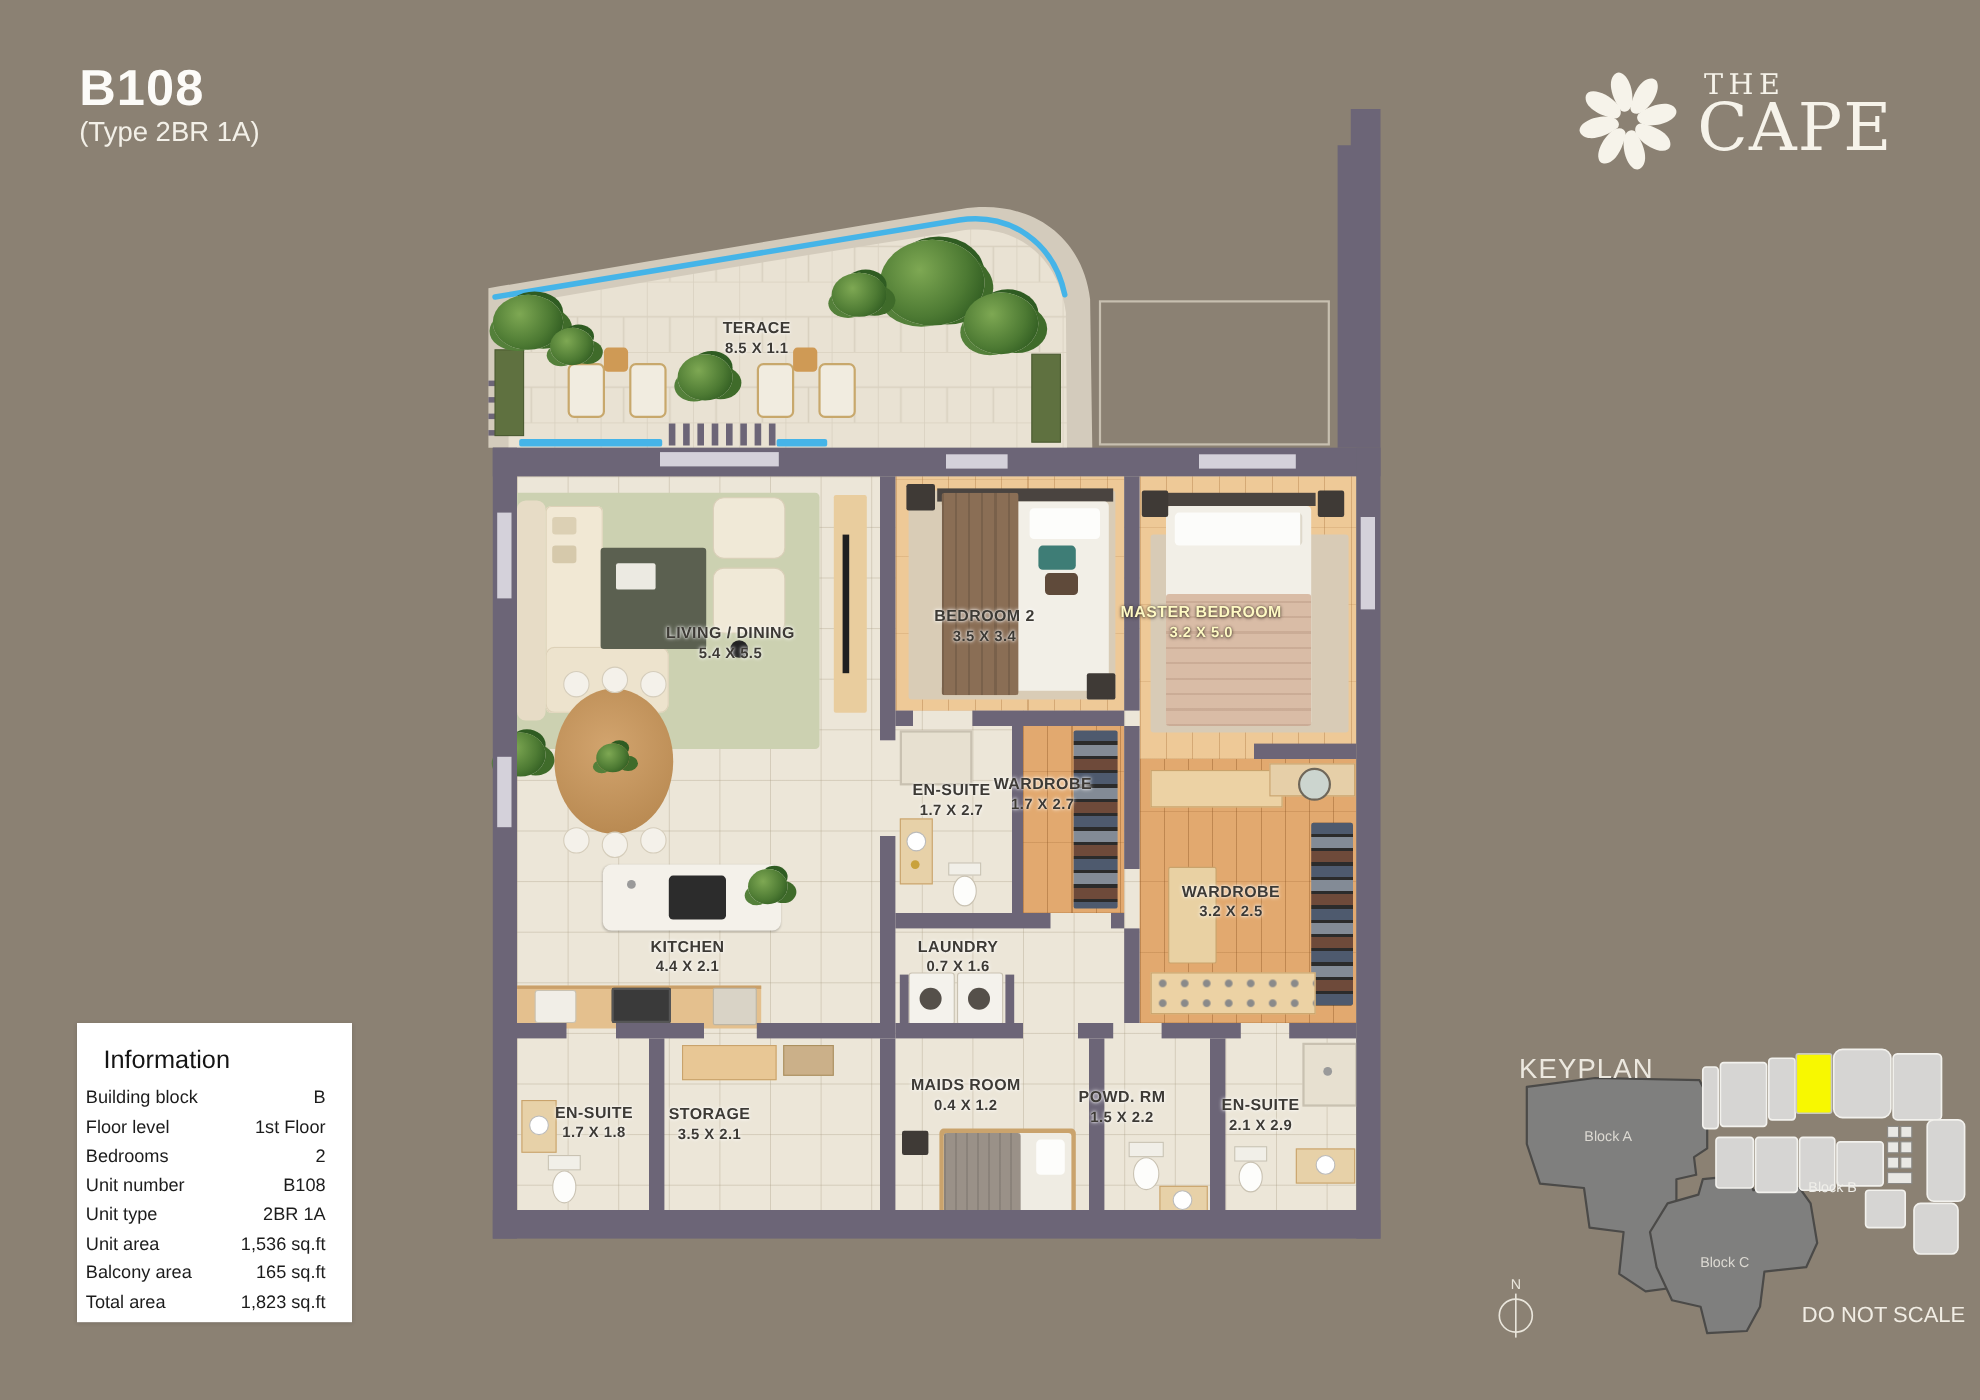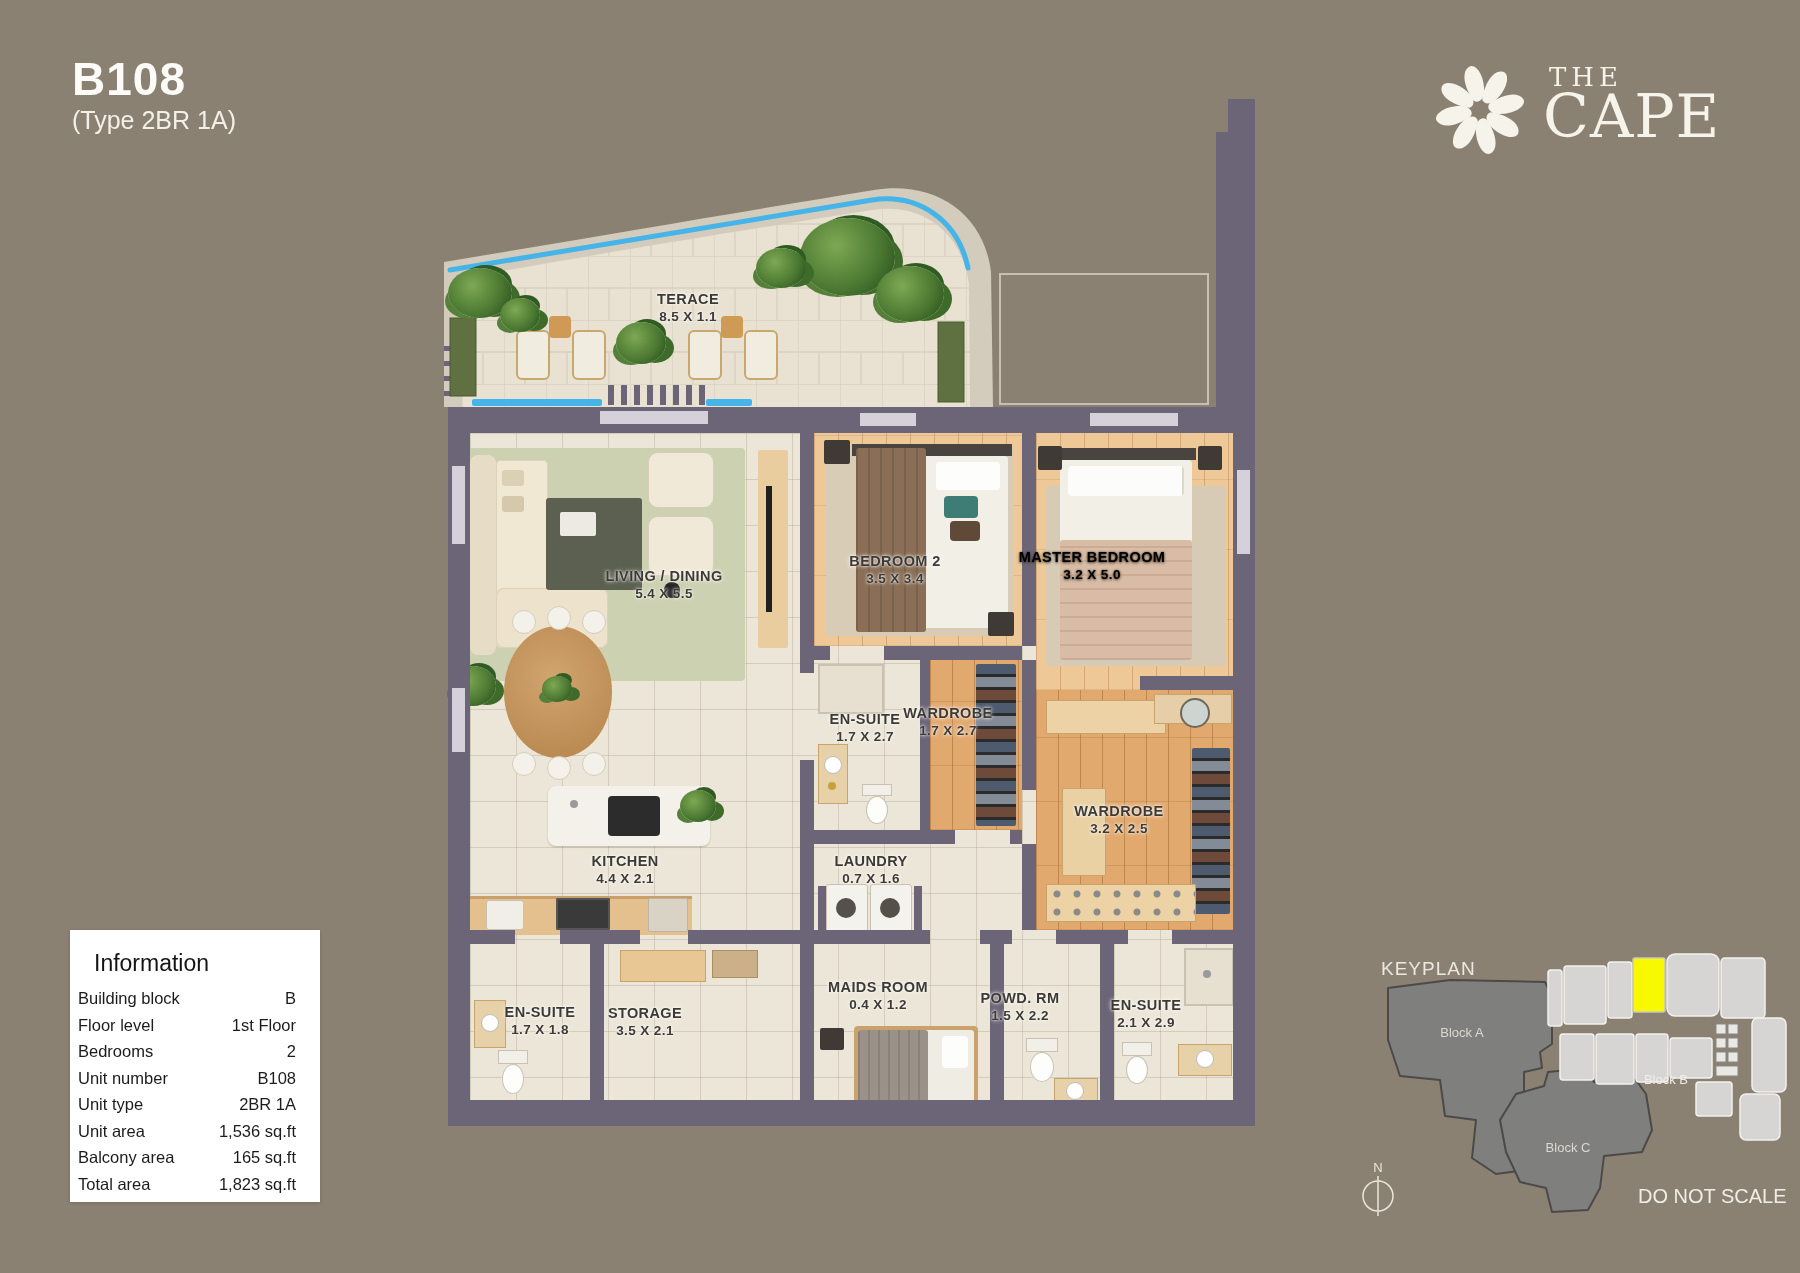--- a/index.html
+++ b/index.html
@@ -36,7 +36,7 @@
     font-weight:bold;font-size:14.5px;line-height:17px;color:#3d3a35;letter-spacing:.4px;white-space:nowrap;
     text-shadow:0 0 4px rgba(255,255,255,.95),0 0 2px rgba(255,255,255,.9);}
   .room-label .rl-dims{display:block;font-size:13.5px;}
-  .room-label.light{color:#000000;text-shadow:0 1px 3px rgba(45,35,25,.8),0 0 2px rgba(45,35,25,.6);}
+  .room-label.light{color:#fef9c3;text-shadow:0 1px 3px rgba(45,35,25,.8),0 0 2px rgba(45,35,25,.6);}
   
   .info-box{position:absolute;left:70px;top:930px;width:250px;height:272px;background:#ffffff;z-index:50;
     box-shadow:0 1px 4px rgba(0,0,0,.15);}

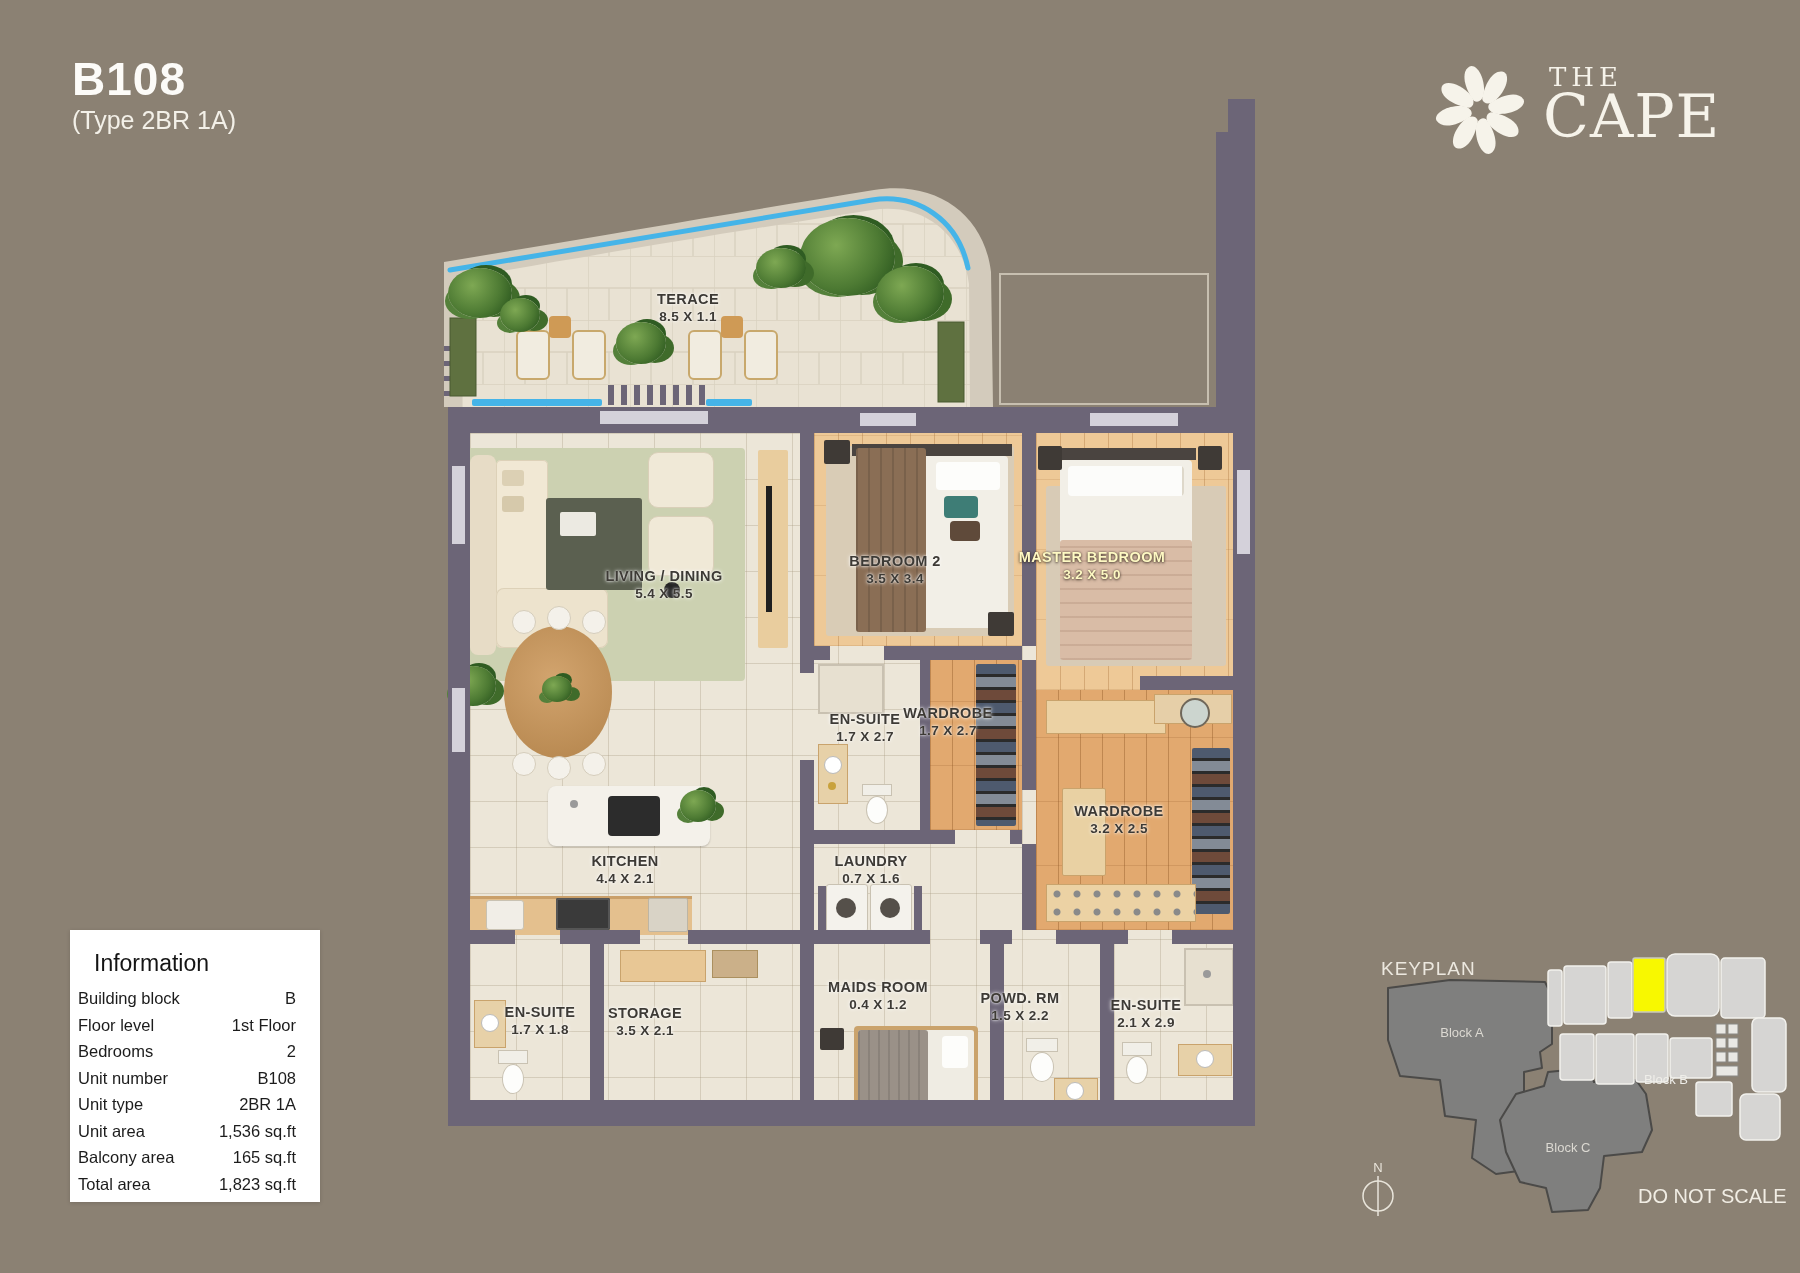--- a/index.html
+++ b/index.html
@@ -44,7 +44,7 @@
   .info-rows{margin:0 24px 0 8px;}
   .info-row{display:flex;justify-content:space-between;font-size:16.5px;color:#1c1c1c;line-height:26.5px;}
   
-  .keyplan-title{position:absolute;left:1381px;top:958px;font-size:19px;color:#ece8df;letter-spacing:1px;z-index:50;}
+  .keyplan-title{position:absolute;left:1381px;top:958px;font-size:25px;color:#ece8df;letter-spacing:1px;z-index:50;}
   .do-not-scale{position:absolute;left:1638px;top:1185px;font-size:20px;color:#f1ede4;z-index:50;}
   .disclaimer{position:absolute;left:62px;top:1218px;font-size:17.5px;color:#f2efe7;z-index:50;}
   svg text{font-family:"Liberation Sans",sans-serif;}

